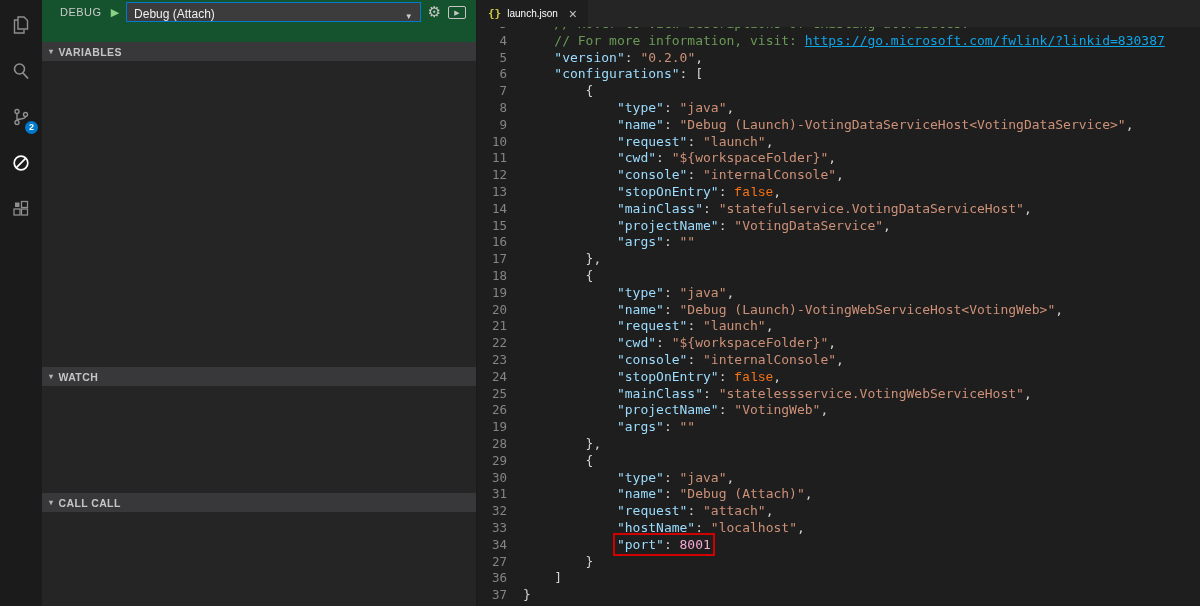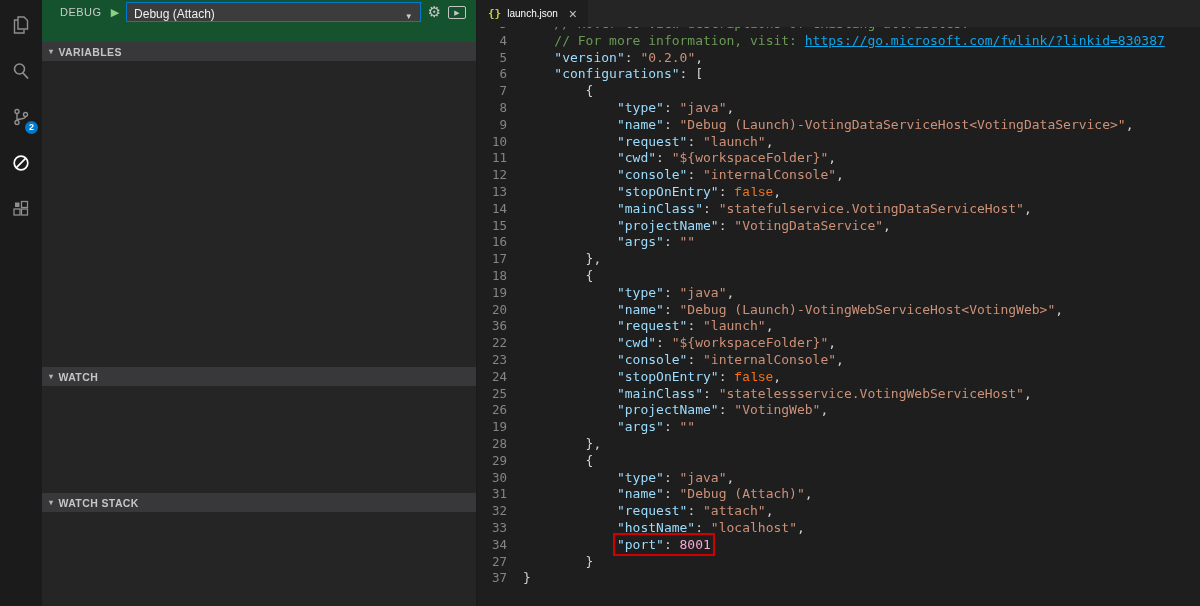--- a/index.html
+++ b/index.html
@@ -175,7 +175,7 @@
           <div class="line"><span class="ln">18</span><span class="tk-pln">        {</span></div>
           <div class="line"><span class="ln">19</span><span class="tk-pln">            </span><span class="tk-key">"type"</span><span class="tk-pln">: </span><span class="tk-str">"java"</span><span class="tk-pln">,</span></div>
           <div class="line"><span class="ln">20</span><span class="tk-pln">            </span><span class="tk-key">"name"</span><span class="tk-pln">: </span><span class="tk-str">"Debug (Launch)-VotingWebServiceHost&lt;VotingWeb&gt;"</span><span class="tk-pln">,</span></div>
-          <div class="line"><span class="ln">36</span><span class="tk-pln">            </span><span class="tk-key">"request"</span><span class="tk-pln">: </span><span class="tk-str">"launch"</span><span class="tk-pln">,</span></div>
+          <div class="line"><span class="ln">21</span><span class="tk-pln">            </span><span class="tk-key">"request"</span><span class="tk-pln">: </span><span class="tk-str">"launch"</span><span class="tk-pln">,</span></div>
           <div class="line"><span class="ln">22</span><span class="tk-pln">            </span><span class="tk-key">"cwd"</span><span class="tk-pln">: </span><span class="tk-str">"${workspaceFolder}"</span><span class="tk-pln">,</span></div>
           <div class="line"><span class="ln">23</span><span class="tk-pln">            </span><span class="tk-key">"console"</span><span class="tk-pln">: </span><span class="tk-str">"internalConsole"</span><span class="tk-pln">,</span></div>
           <div class="line"><span class="ln">24</span><span class="tk-pln">            </span><span class="tk-key">"stopOnEntry"</span><span class="tk-pln">: </span><span class="tk-kw">false</span><span class="tk-pln">,</span></div>

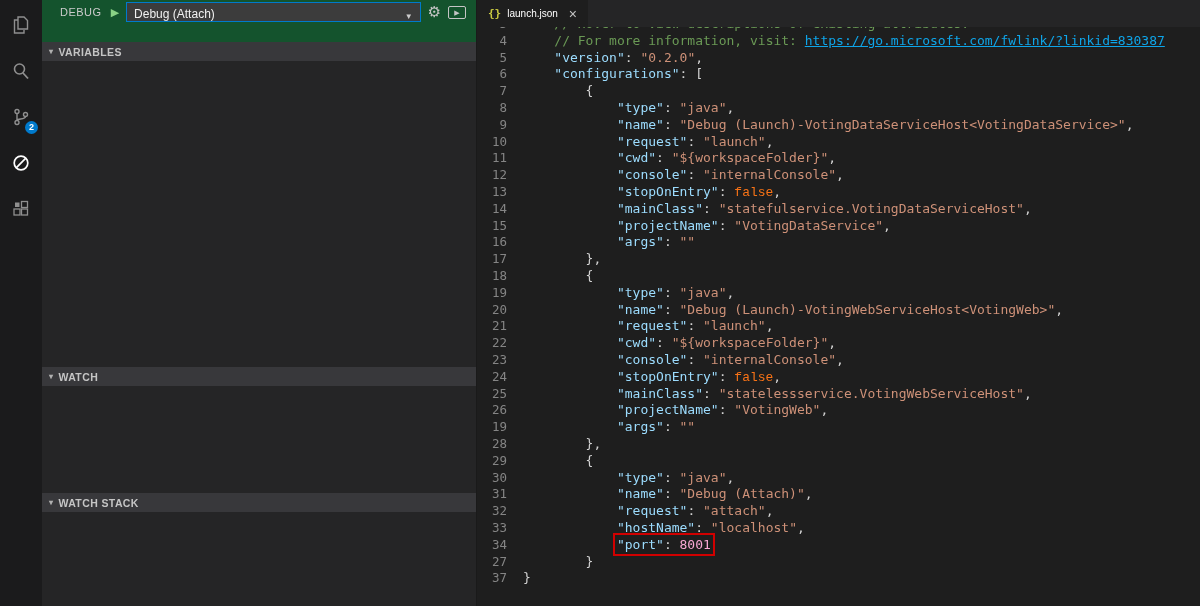--- a/index.html
+++ b/index.html
@@ -141,7 +141,7 @@
     <div class="section sec-callstack">
       <div class="section-header">
         <span class="tri">▾</span>
-        <span>WATCH STACK</span>
+        <span>CALL CALL</span>
       </div>
       <div class="section-body"></div>
     </div>

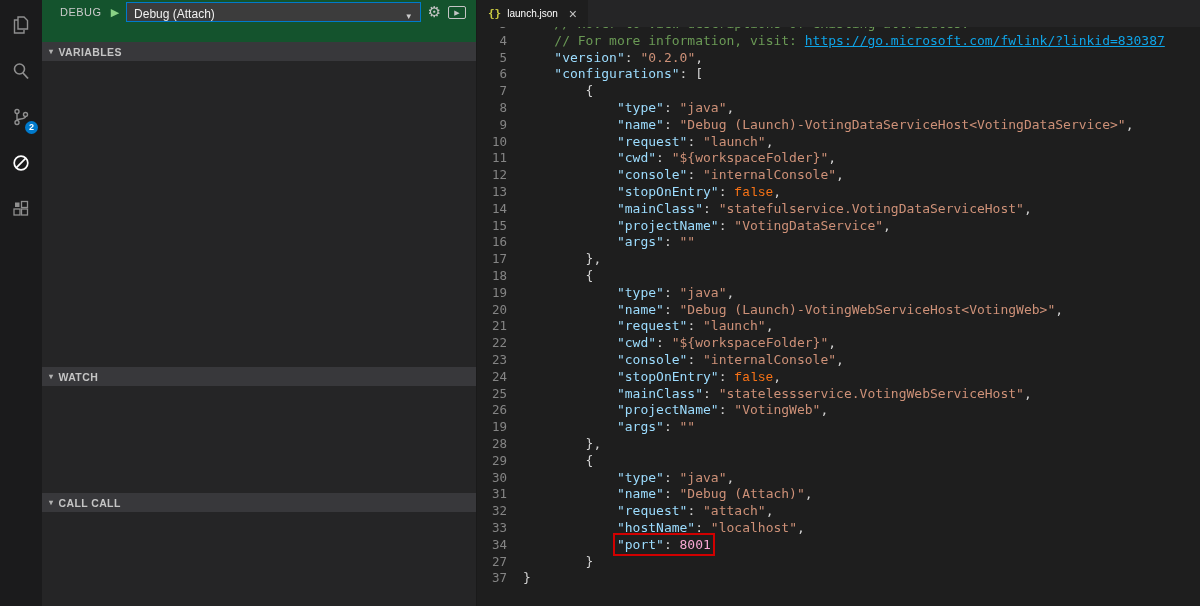--- a/index.html
+++ b/index.html
@@ -190,6 +190,7 @@
           <div class="line"><span class="ln">33</span><span class="tk-pln">            </span><span class="tk-key">"hostName"</span><span class="tk-pln">: </span><span class="tk-str">"localhost"</span><span class="tk-pln">,</span></div>
           <div class="line"><span class="ln">34</span><span class="tk-pln">            </span><span class="red-box"><span class="tk-key">"port"</span><span class="tk-pln">: </span><span class="tk-num">8001</span></span></div>
           <div class="line"><span class="ln">27</span><span class="tk-pln">        }</span></div>
+          <div class="line"><span class="ln">36</span><span class="tk-pln">    ]</span></div>
           <div class="line"><span class="ln">37</span><span class="tk-pln">}</span></div>
         </div>
     </div>

